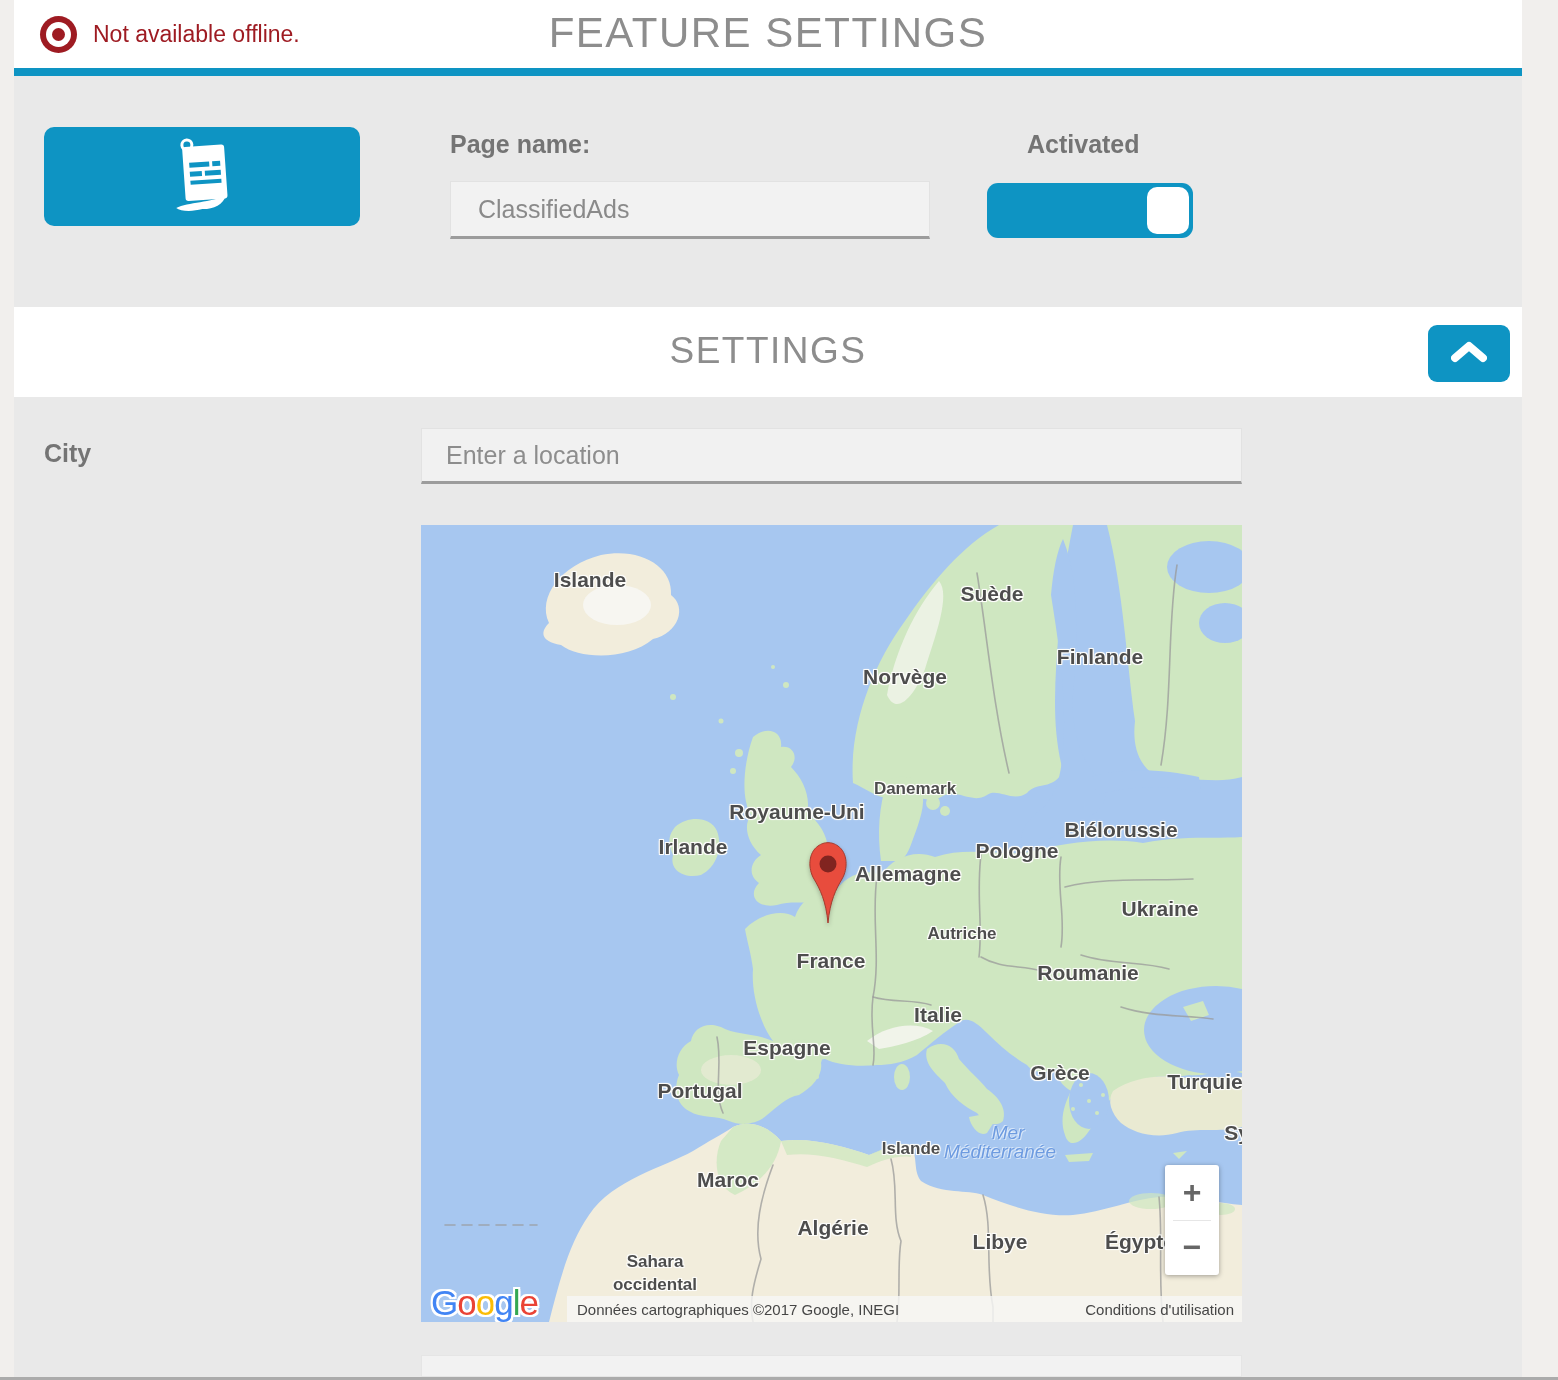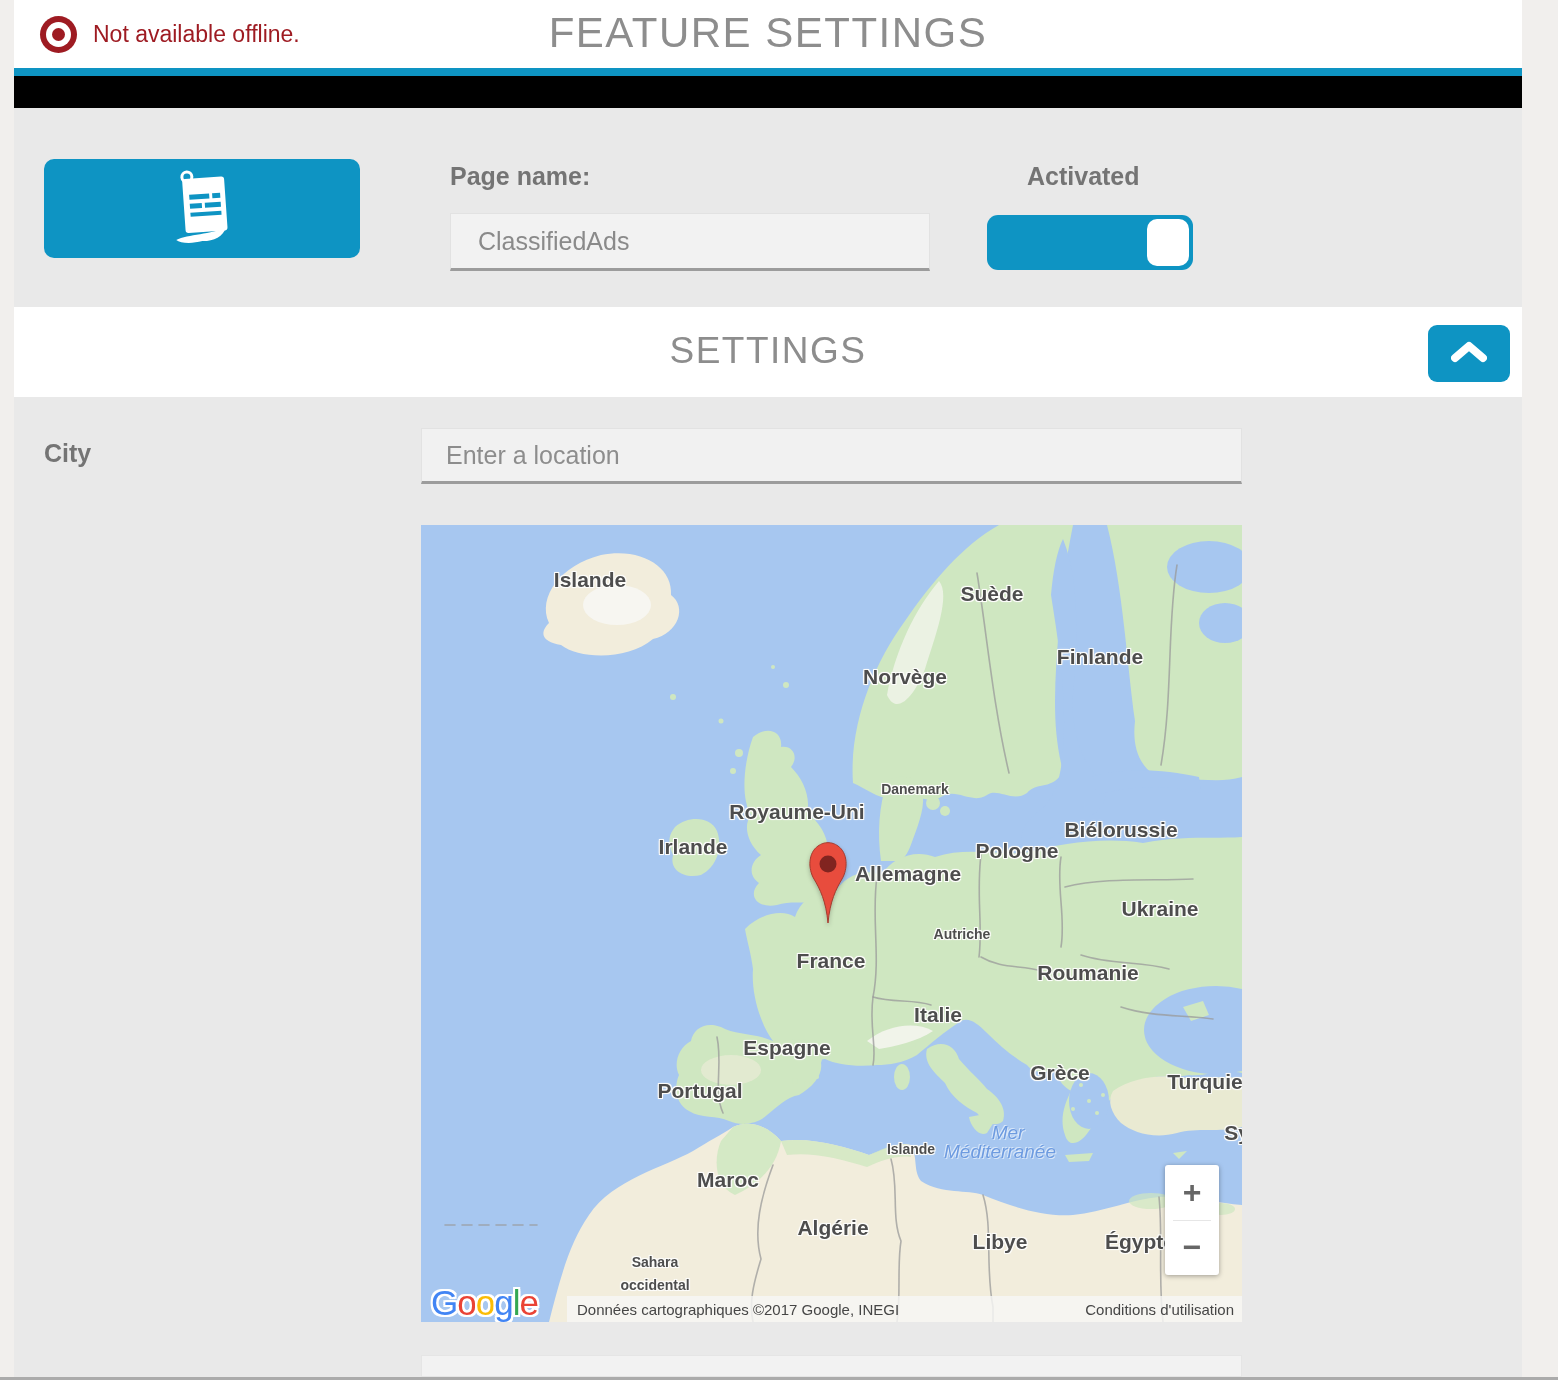--- a/index.html
+++ b/index.html
@@ -5,7 +5,7 @@
   * { margin:0; padding:0; box-sizing:border-box; }
   html,body { font-family:"Liberation Sans", sans-serif; }
   .page { position:relative; width:1558px; height:1380px; background:#f1efed; overflow:hidden; }
-  .content { position:absolute; left:14px; top:0; width:1508px; height:1380px; background:#000000; }
+  .content { position:absolute; left:14px; top:0; width:1508px; height:1380px; background:#fde047; }
 
   
   .header { position:absolute; left:0; top:0; width:100%; height:68px; background:#ffffff; }

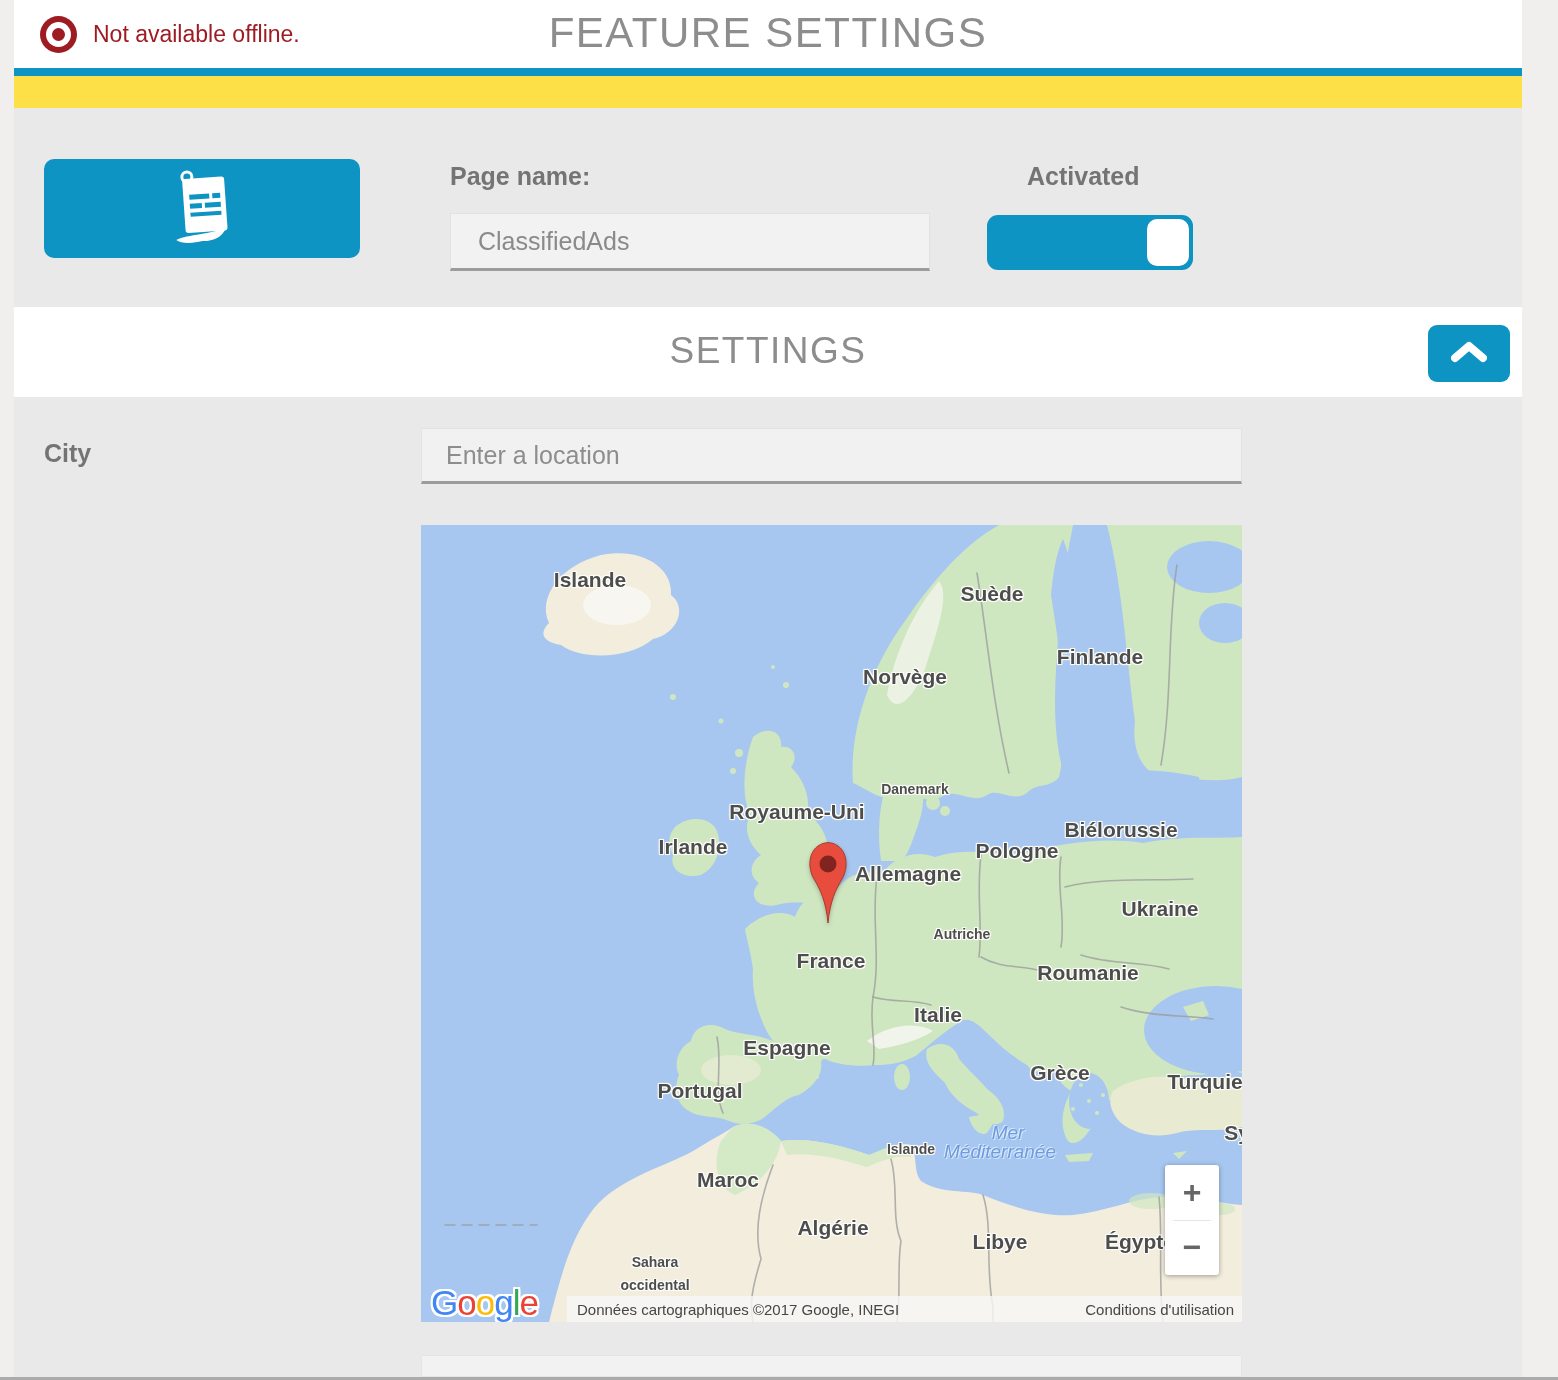--- a/index.html
+++ b/index.html
@@ -18,7 +18,7 @@
   .blue-line { position:absolute; left:0; top:68px; width:100%; height:8px; background:var(--accent); }
 
   
-  .section1 { position:absolute; left:0; top:76px; width:100%; height:231px; background:var(--section-bg);margin-top:32px; }
+  .section1 { position:absolute; left:0; top:76px; width:100%; height:231px; background:var(--section-bg); }
   .icon-button { position:absolute; left:30px; top:51px; width:316px; height:99px; border-radius:10px; background:var(--accent); display:flex; align-items:center; justify-content:center; cursor:pointer; }
   .field-label { font-size:25px; font-weight:bold; color:var(--label-gray); }
   .pagename-label { position:absolute; left:436px; top:54px; }

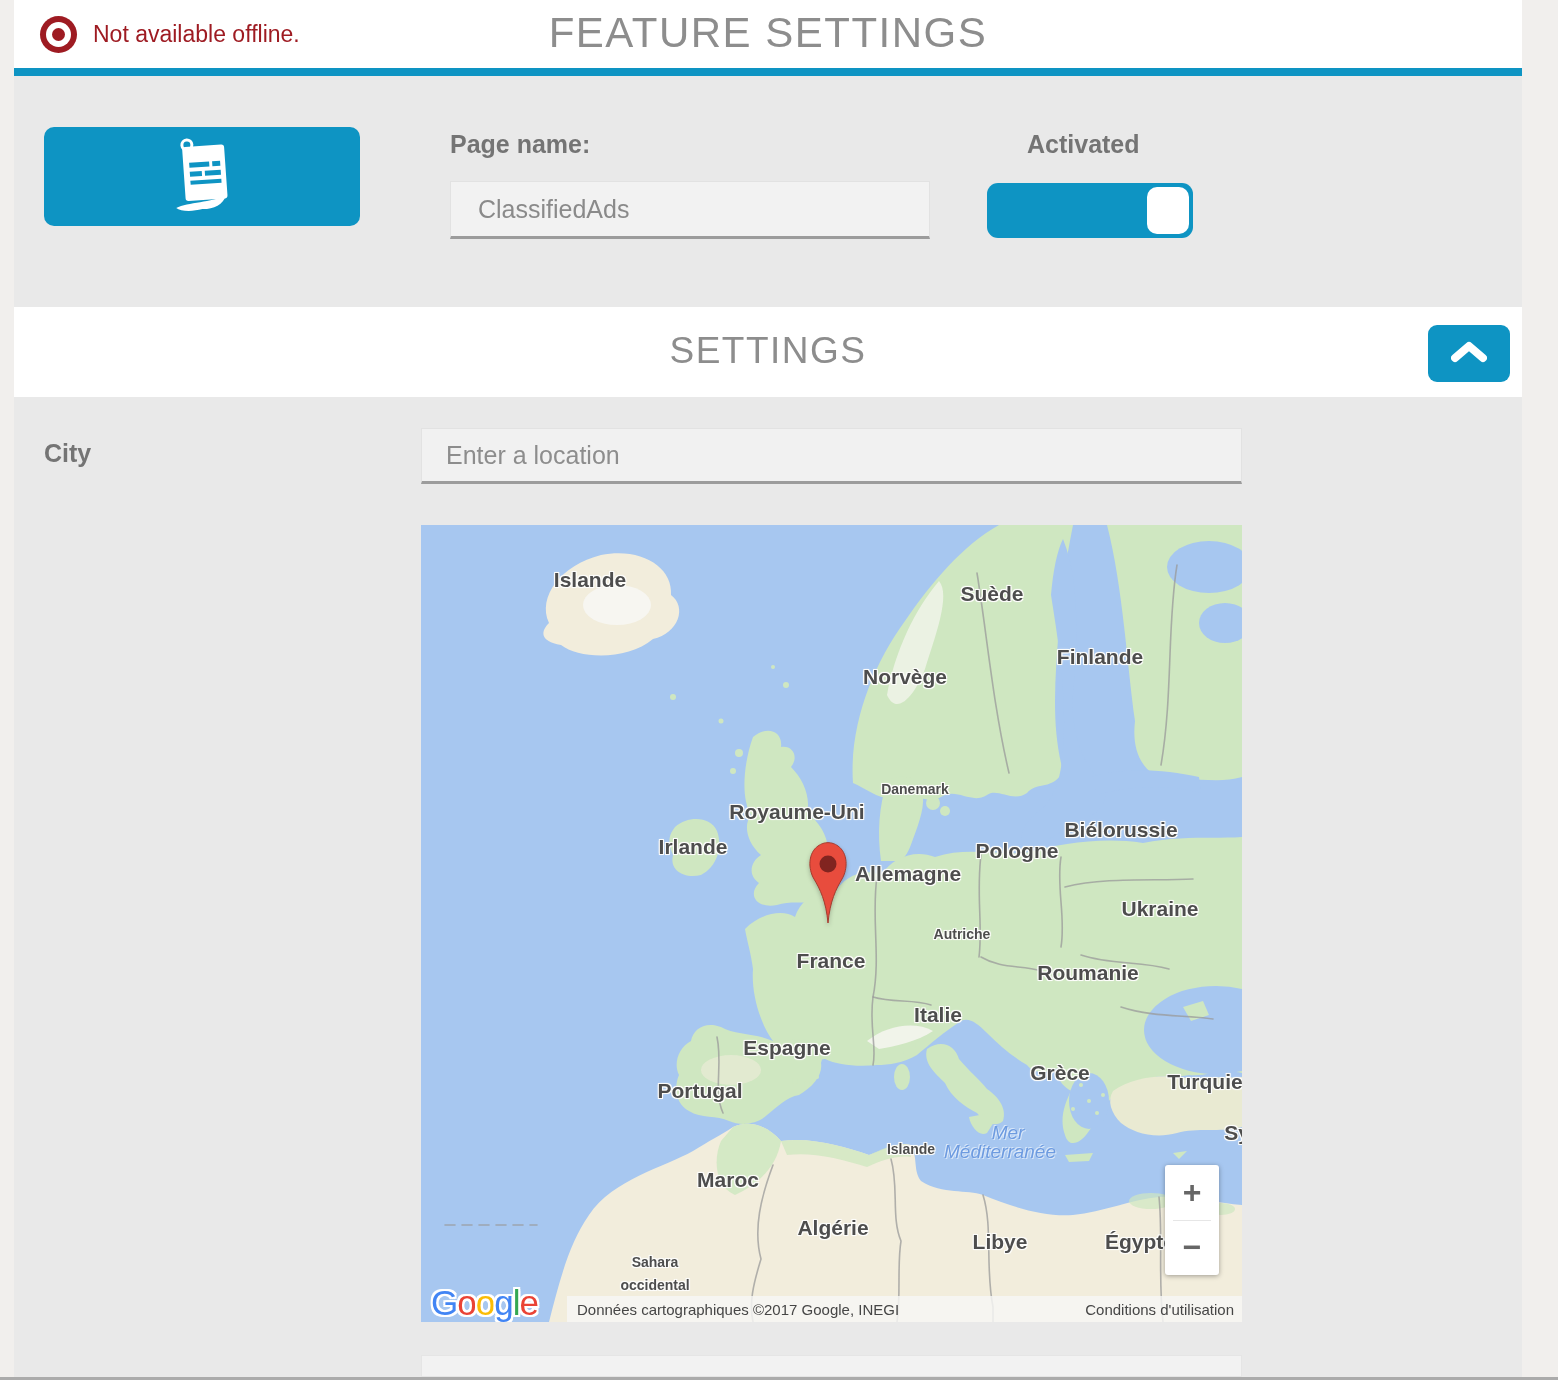--- a/index.html
+++ b/index.html
@@ -48,7 +48,7 @@
   .map-label { position:absolute; transform:translate(-50%,-50%); font-weight:bold; color:#4d4d4d; white-space:nowrap;
     text-shadow:-1px -1px 0 #fdfdfb, 1px -1px 0 #fdfdfb, -1px 1px 0 #fdfdfb, 1px 1px 0 #fdfdfb, 0 0 3px #fdfdfb; }
   .map-label.lg { font-size:21px; }
-  .map-label.sm { font-size:14px; }
+  .map-label.sm { font-size:17px; }
   .map-label.water { font-size:19px; font-style:italic; font-weight:normal; color:#6d9be0;
     text-shadow:-1px -1px 0 rgba(255,255,255,.55), 1px 1px 0 rgba(255,255,255,.55); }
   .pin { position:absolute; width:44px; height:84px; filter:drop-shadow(0 2px 2px rgba(0,0,0,.25)); }

